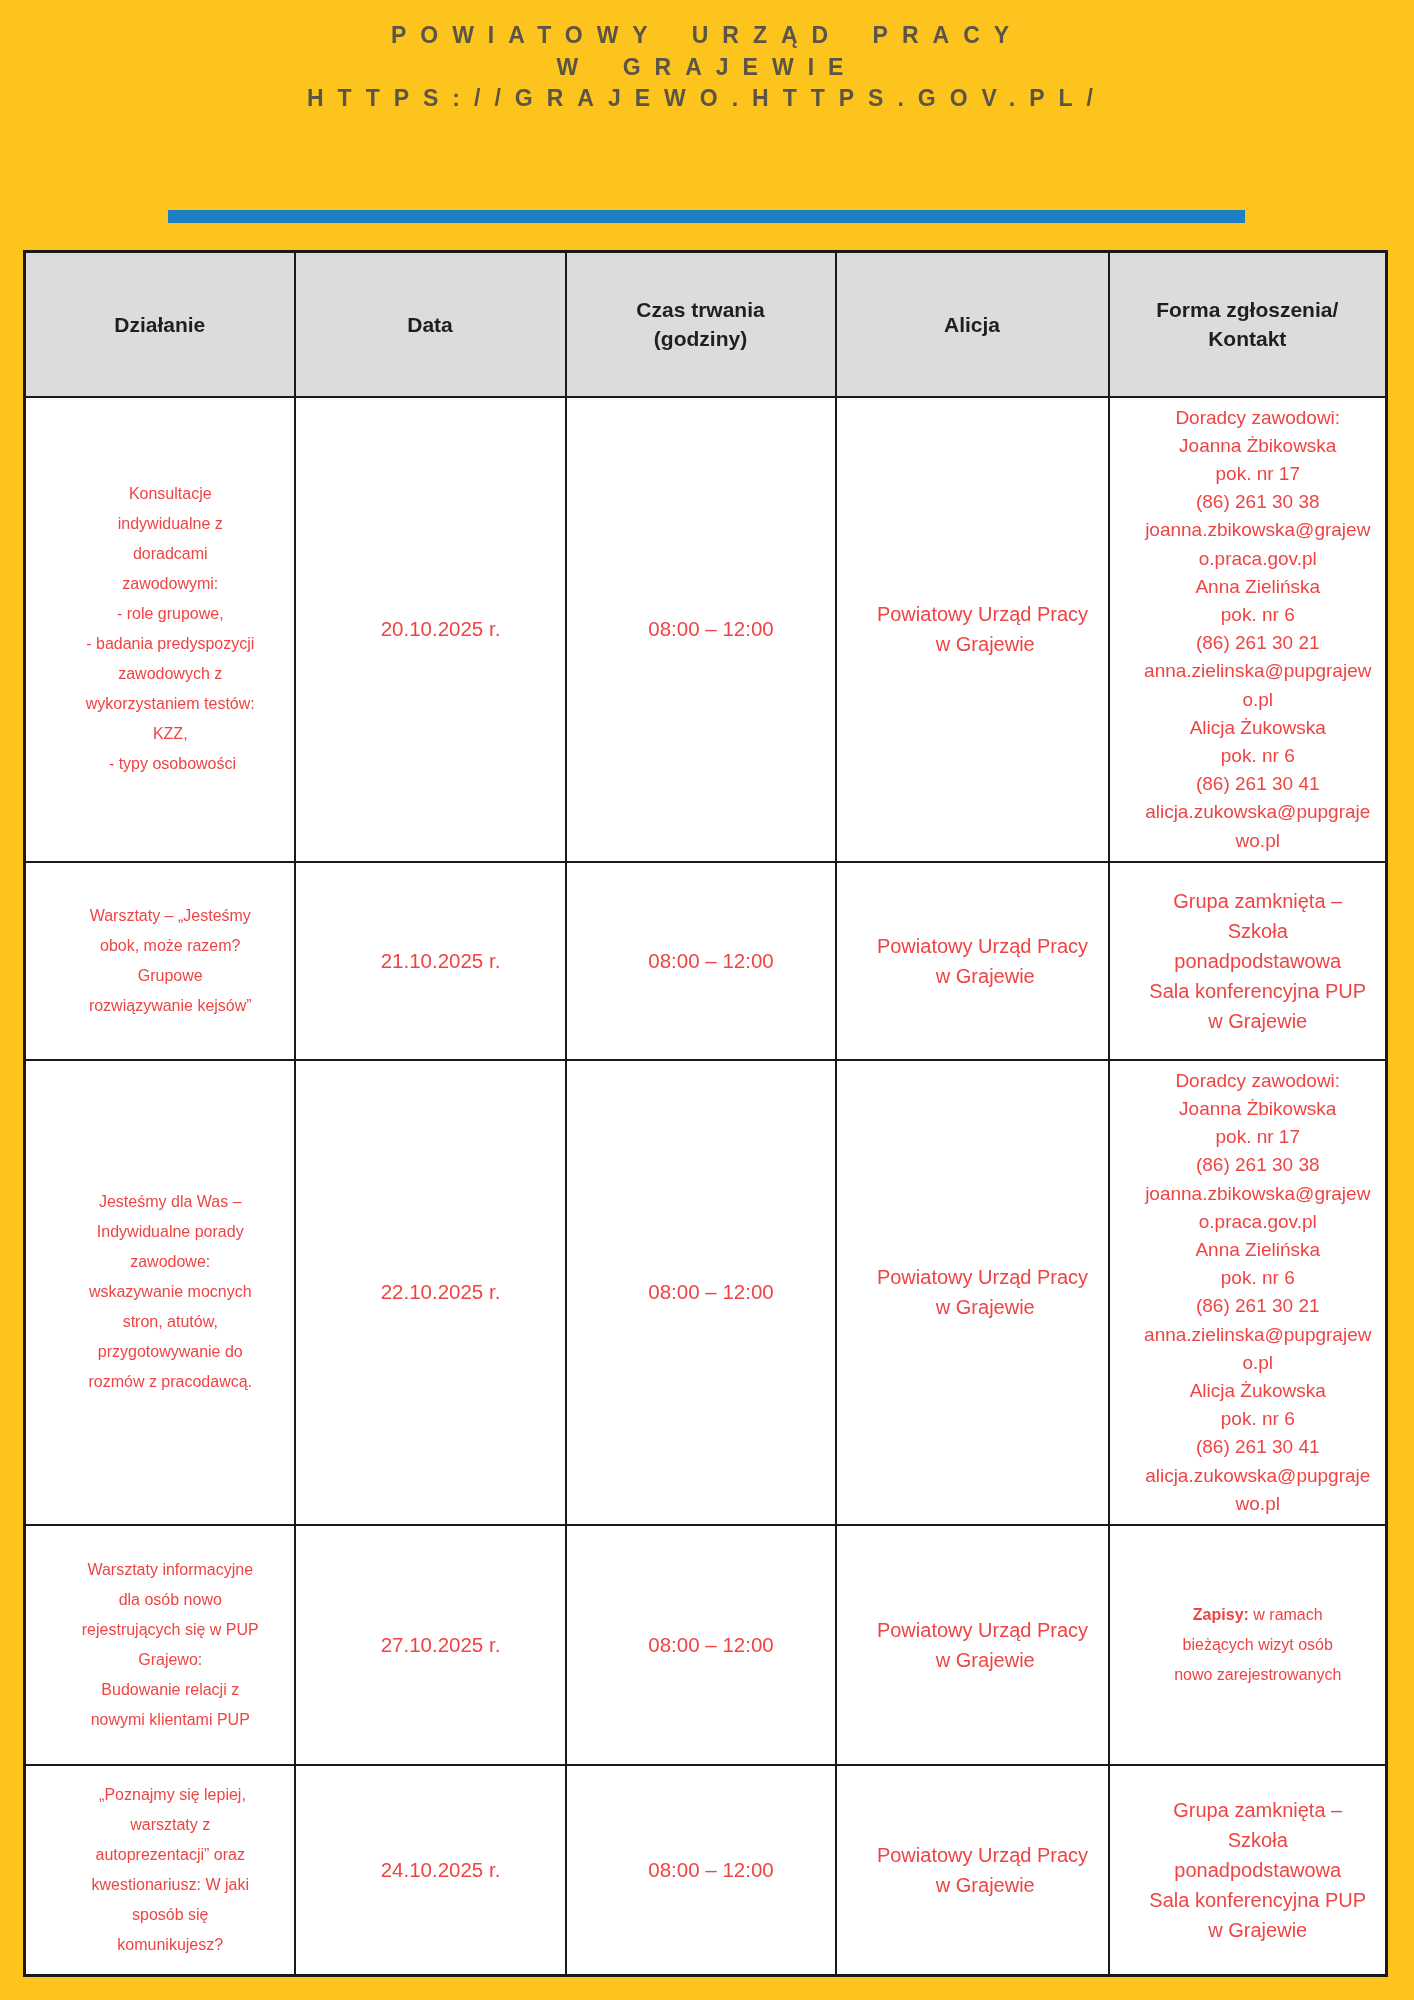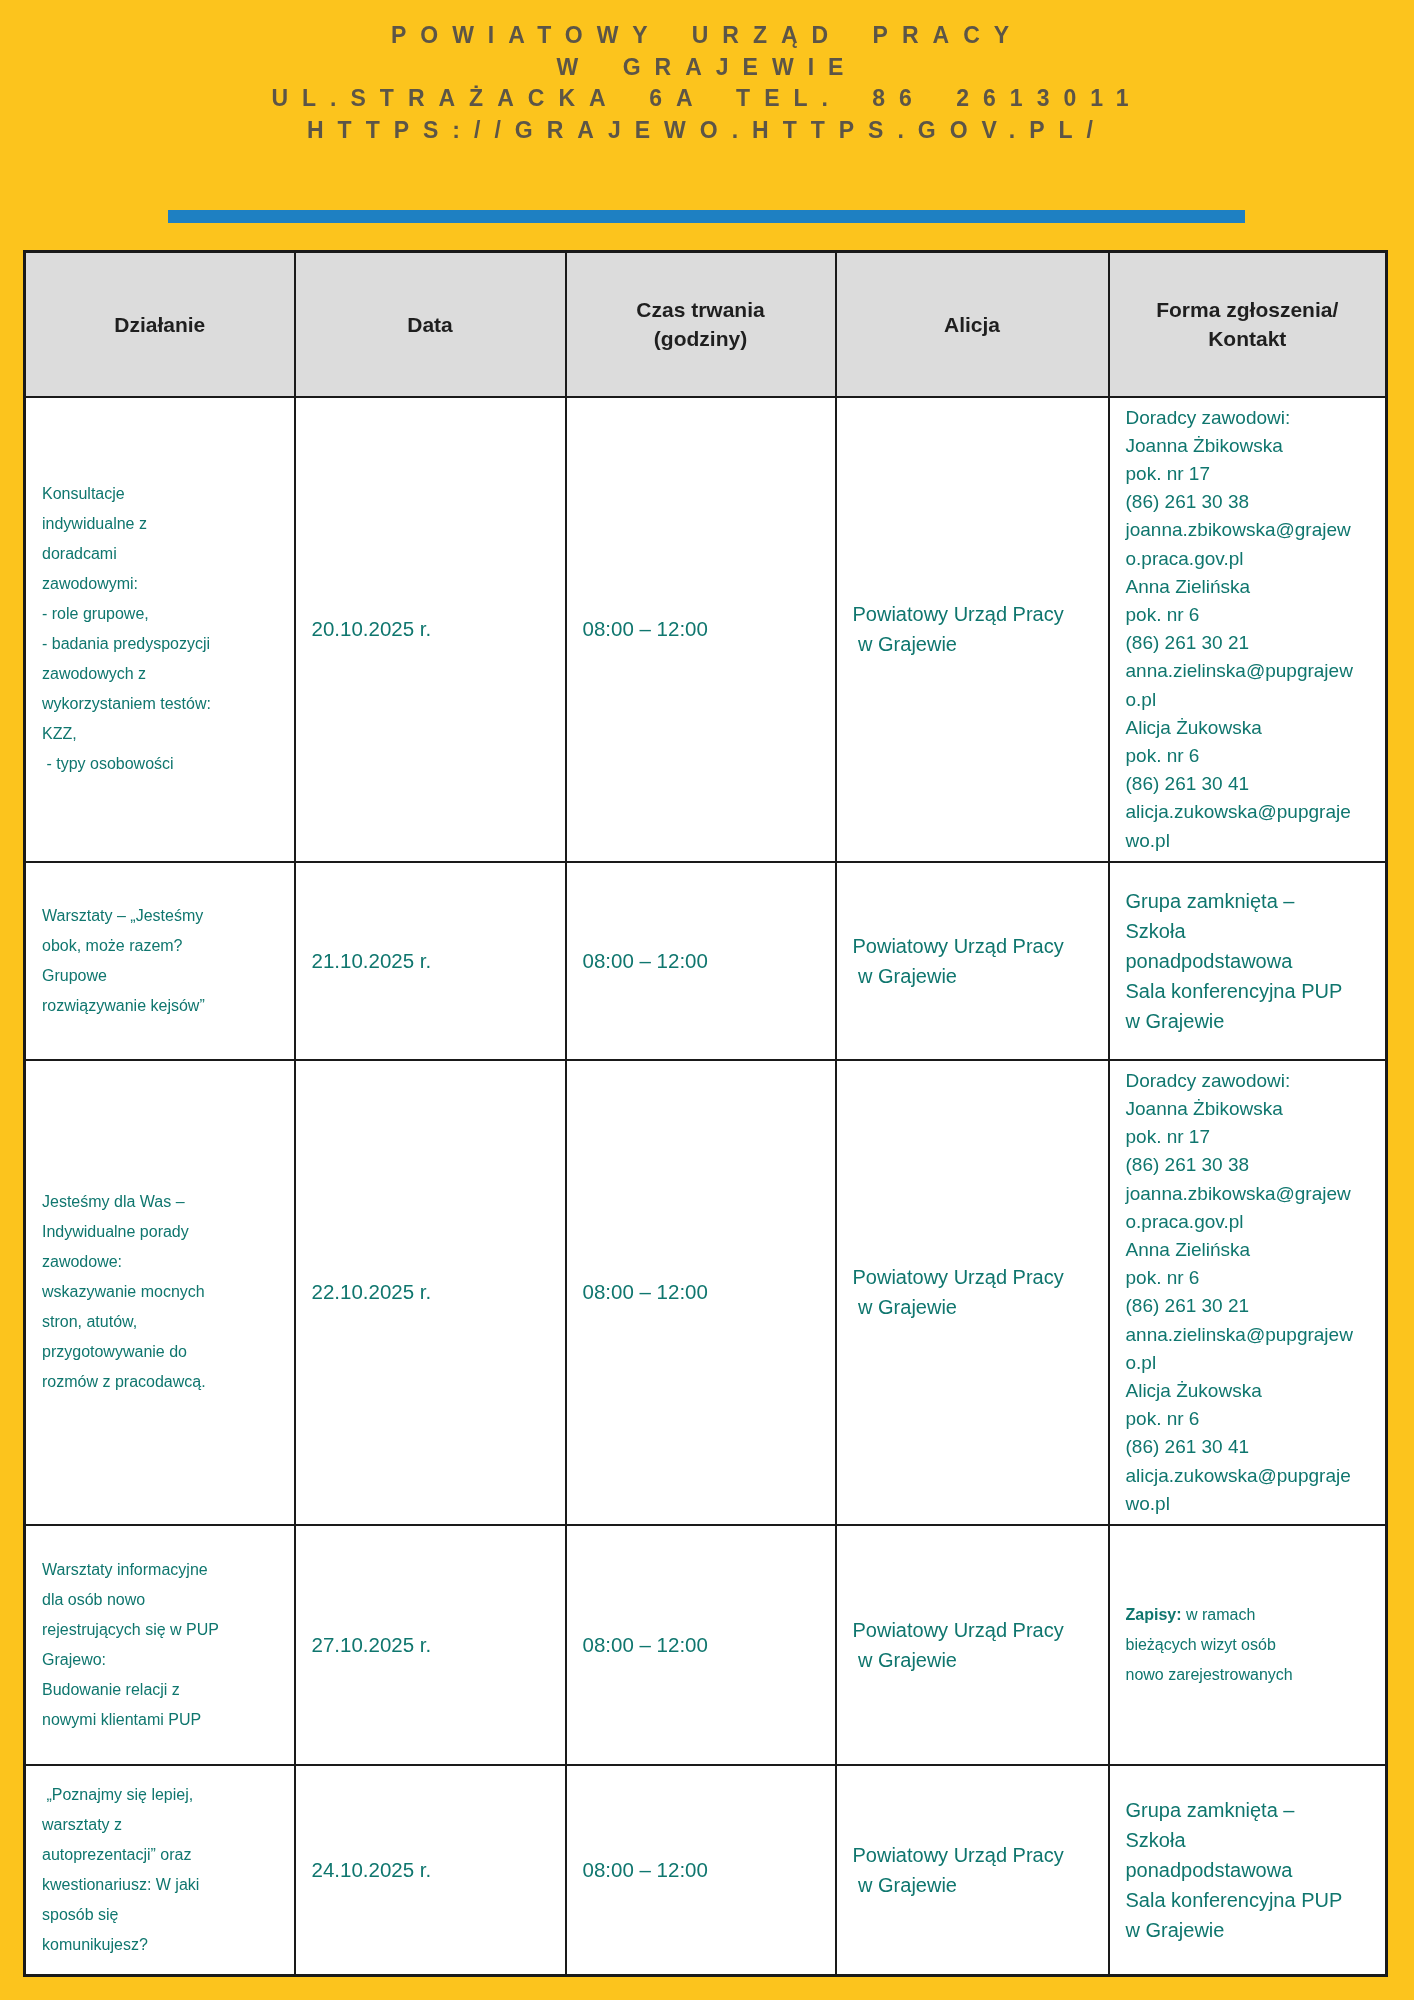--- a/index.html
+++ b/index.html
@@ -68,7 +68,6 @@
 <div class="banner">
   <div>POWIATOWY URZĄD PRACY</div>
   <div>W GRAJEWIE</div>
-  <div>UL.STRAŻACKA 6A TEL. 86 2613011</div>
   <div>HTTPS://GRAJEWO.HTTPS.GOV.PL/</div>
 </div>
 

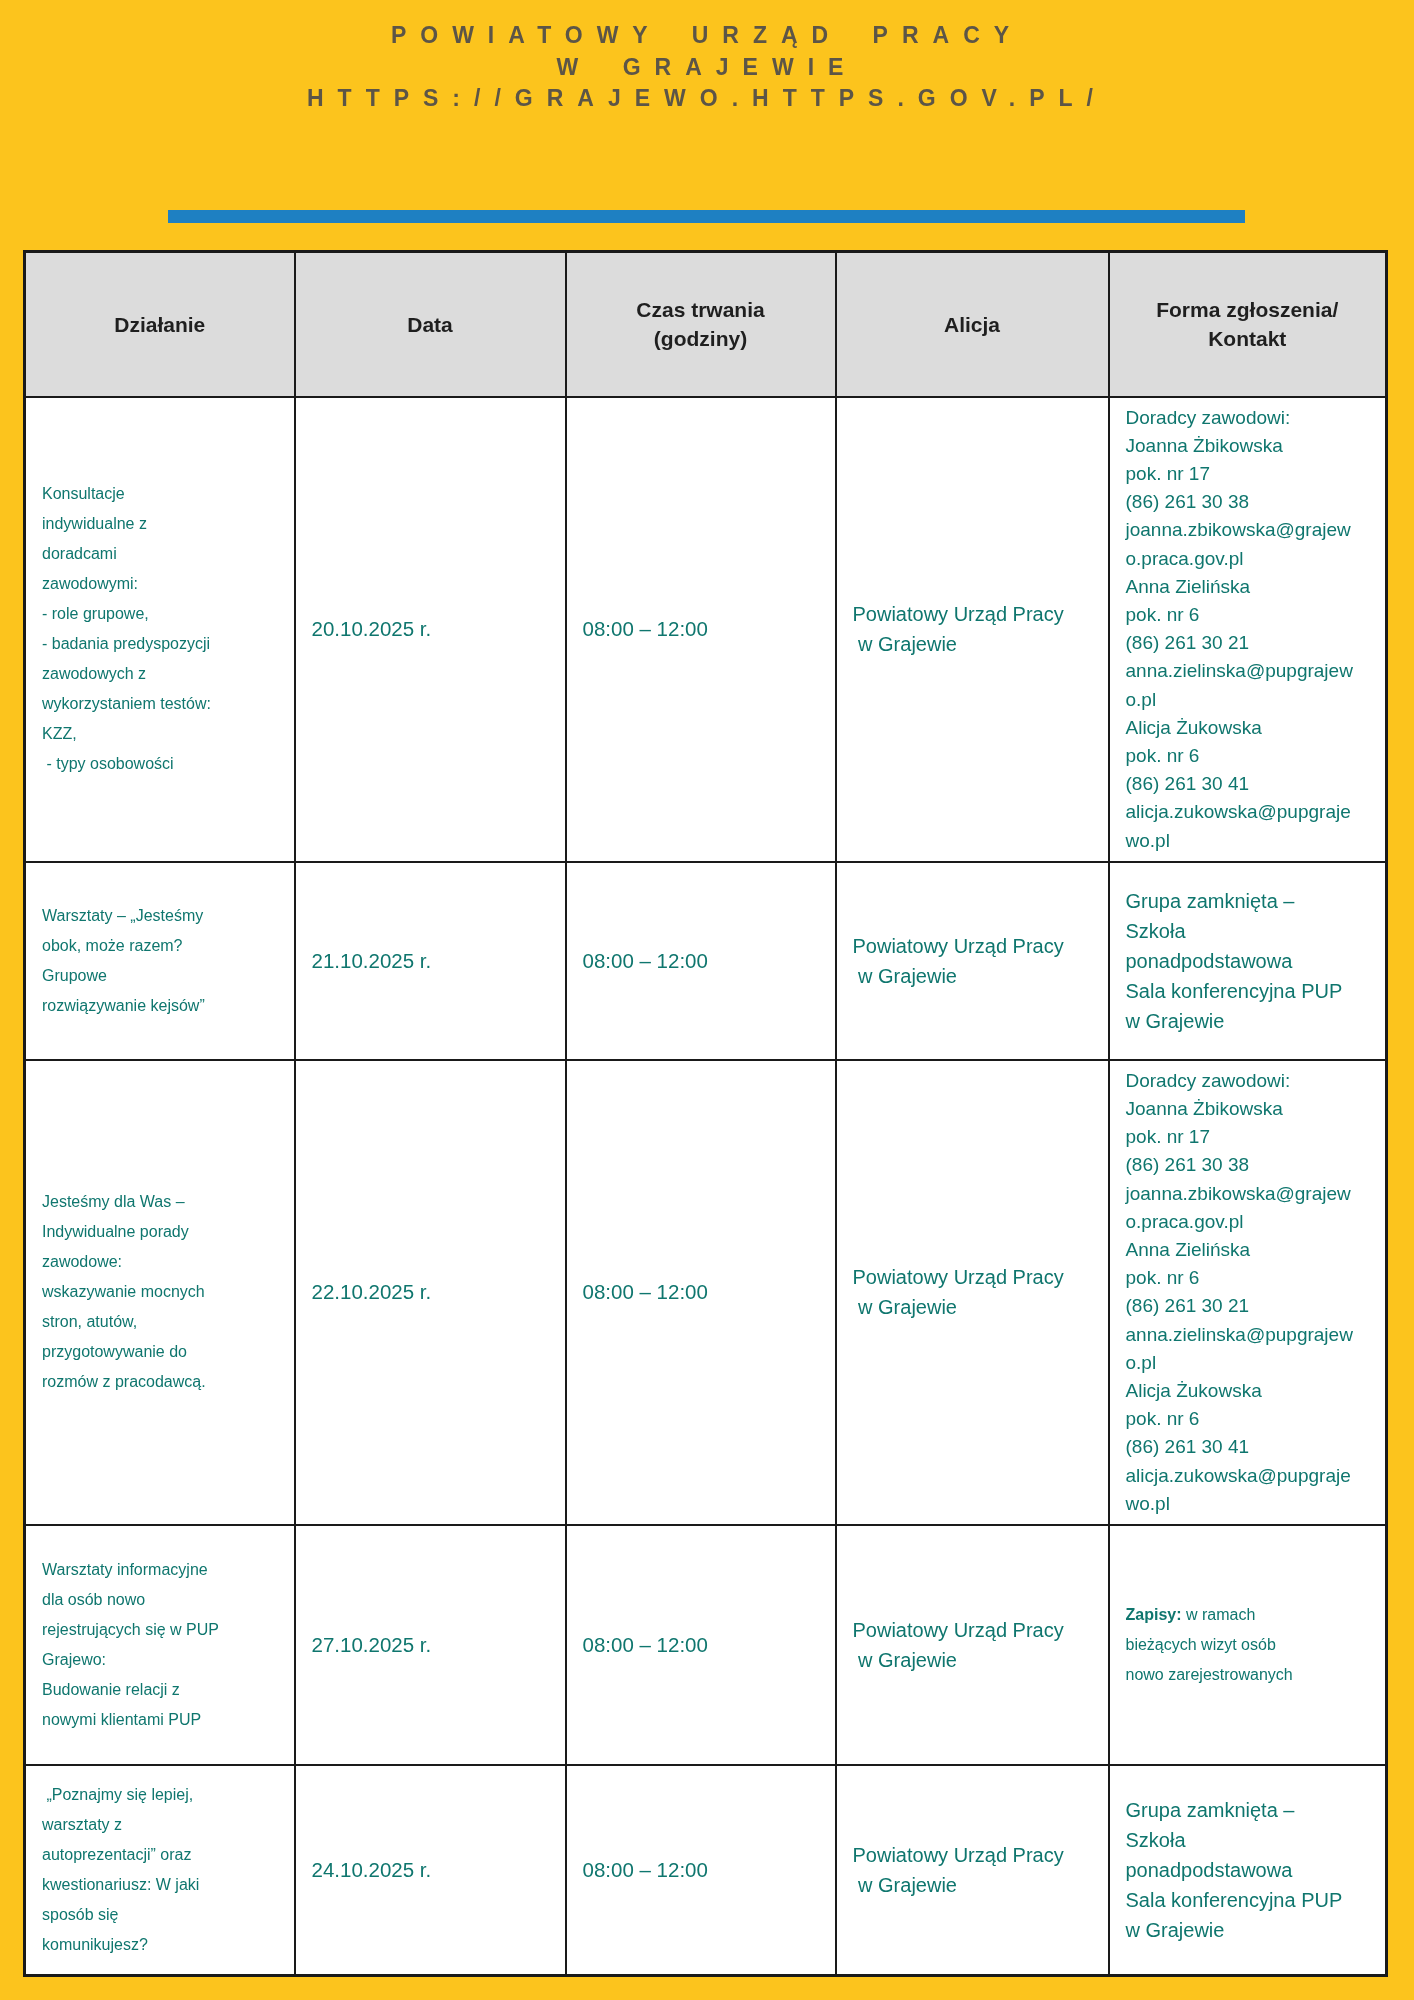--- a/index.html
+++ b/index.html
@@ -39,10 +39,10 @@
   table.schedule td,table.schedule th{
     border:2px solid #1a1a1a;
     vertical-align:middle;
-    padding:6px 10px 6px 16px;
-    color:#0f766e;
+    padding:6px 10px 6px 31px;
+    color:#ef4444;
     font-weight:400;
-    text-align:left;
+    text-align:center;
   }
   table.schedule th{
     background:#dcdcdc;

